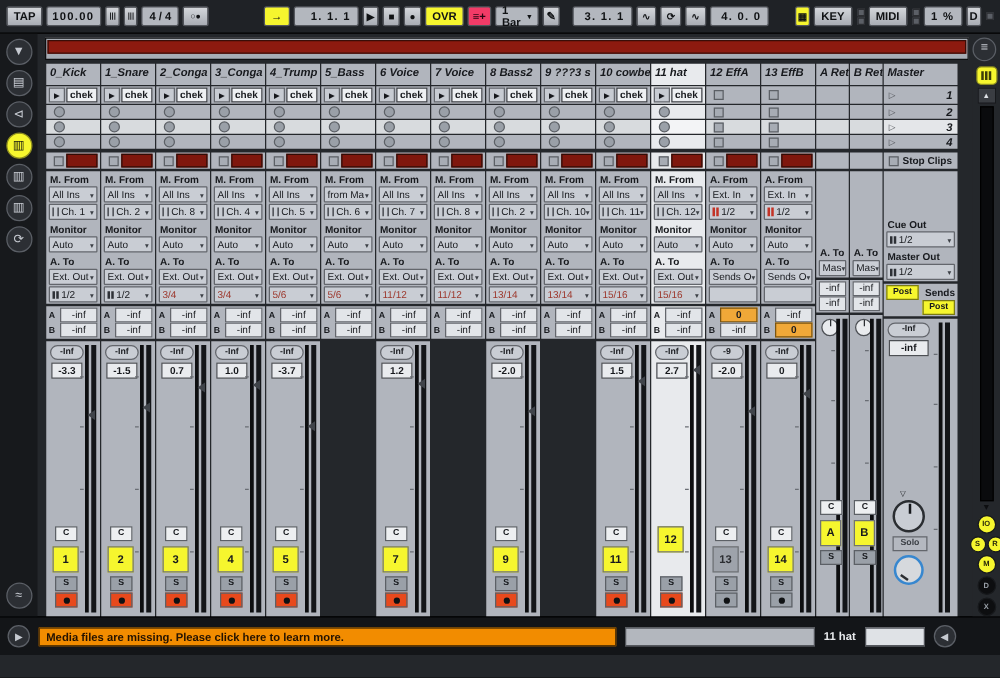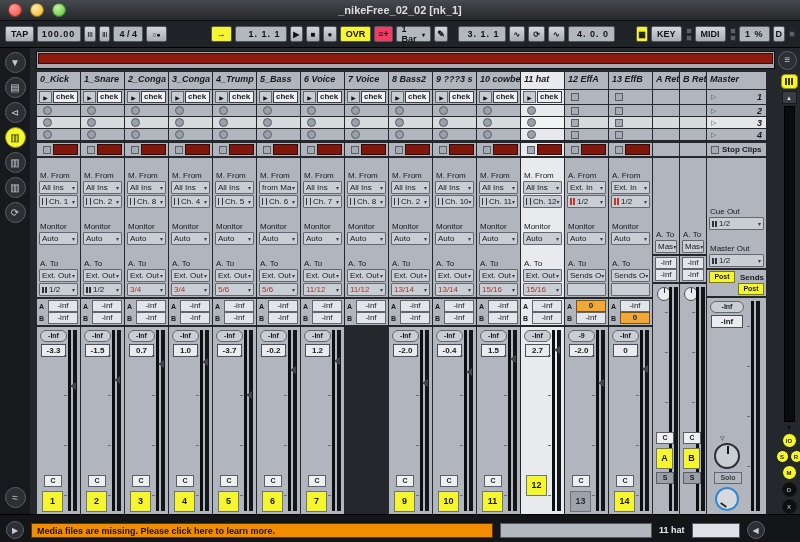--- a/index.html
+++ b/index.html
@@ -131,12 +131,6 @@
 
 <div class="window">
 
-  <div class="titlebar">
-    <span class="tl red"></span>
-    <span class="tl yel"></span>
-    <span class="tl grn"></span>
-    <div class="titletext">_nikeFree_02_02  [nk_1]</div>
-  </div>
 
   <div class="toolbar">
     <div class="tbtn">TAP</div>

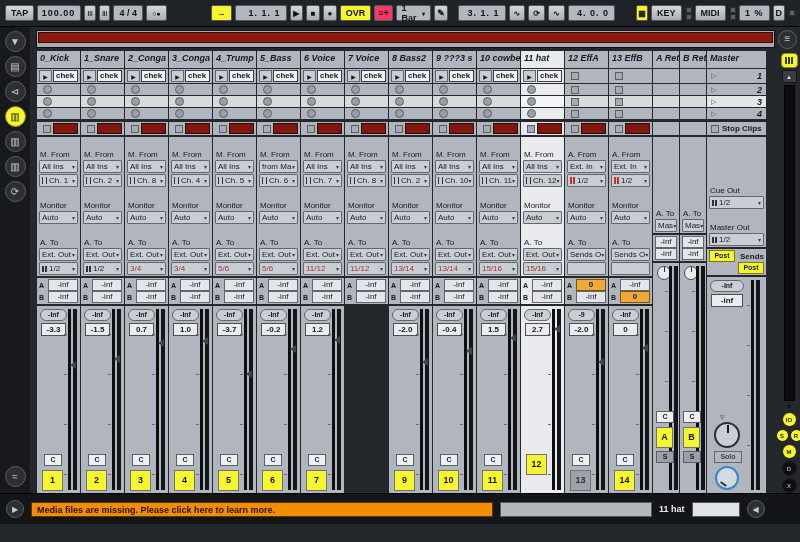--- a/index.html
+++ b/index.html
@@ -54,7 +54,7 @@
   .sqr{width:6px;height:6px;background:#a7acb4;border:1px solid #5c6066;margin-left:4px;flex:none;}
   .statusrow{height:13px;margin-top:2px;margin-bottom:2px;display:flex;align-items:center;padding:0 2px;gap:2px;}
   .redtrack{flex:1;height:9px;background:#7f170d;border:1px solid #300c06;}
-  .iolbl{height:10px;font-weight:normal;padding:13px 0 0 3px;white-space:nowrap;}
+  .iolbl{height:10px;font-weight:bold;padding:2px 0 0 3px;white-space:nowrap;}
   .iobox{height:11px;margin:0 2px 1px 2px;background:#c9cdd4;border:1px solid #63666c;border-radius:1px;
          display:flex;align-items:center;padding:0 2px;white-space:nowrap;overflow:hidden;position:relative;}
   .iobox .arr{margin-left:auto;font-size:6px;color:#3c4046;flex:none;}

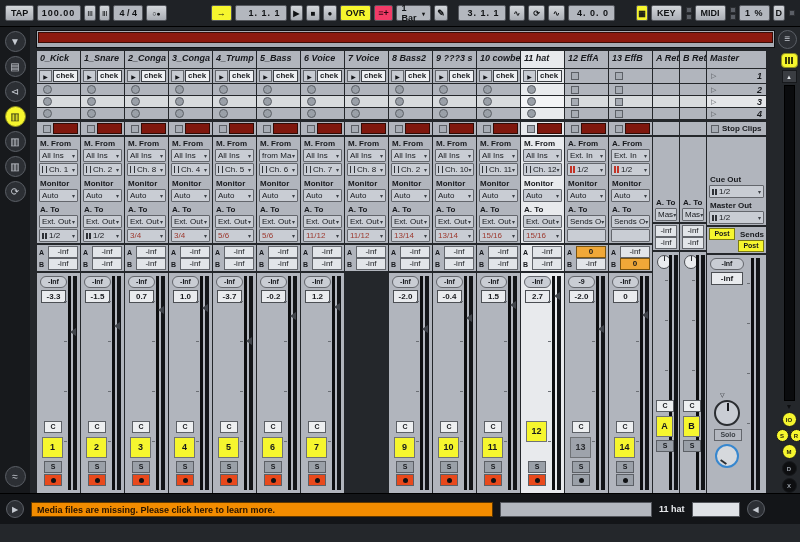--- a/index.html
+++ b/index.html
@@ -625,23 +625,6 @@
                   <div class="valbox">-inf</div>
                 </div>
               </div>
-              <div class="fader seg">
-                <div class="oval">-Inf</div>
-                <div class="volbox">-0.2</div>
-                <div class="fslot" style="left: 31px;"></div>
-                <div class="fmeter" style="left: 36px;"></div>
-                <div class="ftick" style="left: 27px; top: 28px;"></div>
-                <div class="ftick" style="left: 27px; top: 68px;"></div>
-                <div class="ftick" style="left: 27px; top: 118px;"></div>
-                <div class="ftick" style="left: 27px; top: 168px;"></div>
-                <div class="fhandle" style="left: 33px; top: 39px;"></div>
-                <div class="cbtn" style="top: 148px;">C</div>
-                <div class="actbtn" style="top: 164px;">6</div>
-                <div class="sbtn" style="top: 188px;">S</div>
-                <div class="armbtn midi" style="top: 201px;">
-                  <i></i>
-                </div>
-              </div>
             </div>
             <div class="col">
               <div class="hdr seg">6 Voice</div>

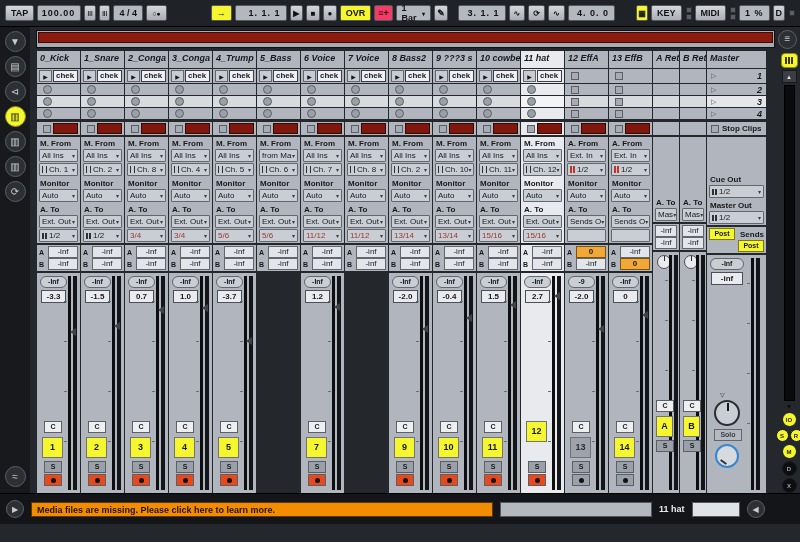--- a/index.html
+++ b/index.html
@@ -883,23 +883,6 @@
                   <div class="valbox">-inf</div>
                 </div>
               </div>
-              <div class="fader seg">
-                <div class="oval">-Inf</div>
-                <div class="volbox">-0.4</div>
-                <div class="fslot" style="left: 31px;"></div>
-                <div class="fmeter" style="left: 36px;"></div>
-                <div class="ftick" style="left: 27px; top: 28px;"></div>
-                <div class="ftick" style="left: 27px; top: 68px;"></div>
-                <div class="ftick" style="left: 27px; top: 118px;"></div>
-                <div class="ftick" style="left: 27px; top: 168px;"></div>
-                <div class="fhandle" style="left: 33px; top: 41px;"></div>
-                <div class="cbtn" style="top: 148px;">C</div>
-                <div class="actbtn" style="top: 164px;">10</div>
-                <div class="sbtn" style="top: 188px;">S</div>
-                <div class="armbtn midi" style="top: 201px;">
-                  <i></i>
-                </div>
-              </div>
             </div>
             <div class="col">
               <div class="hdr seg">10 cowbe</div>

